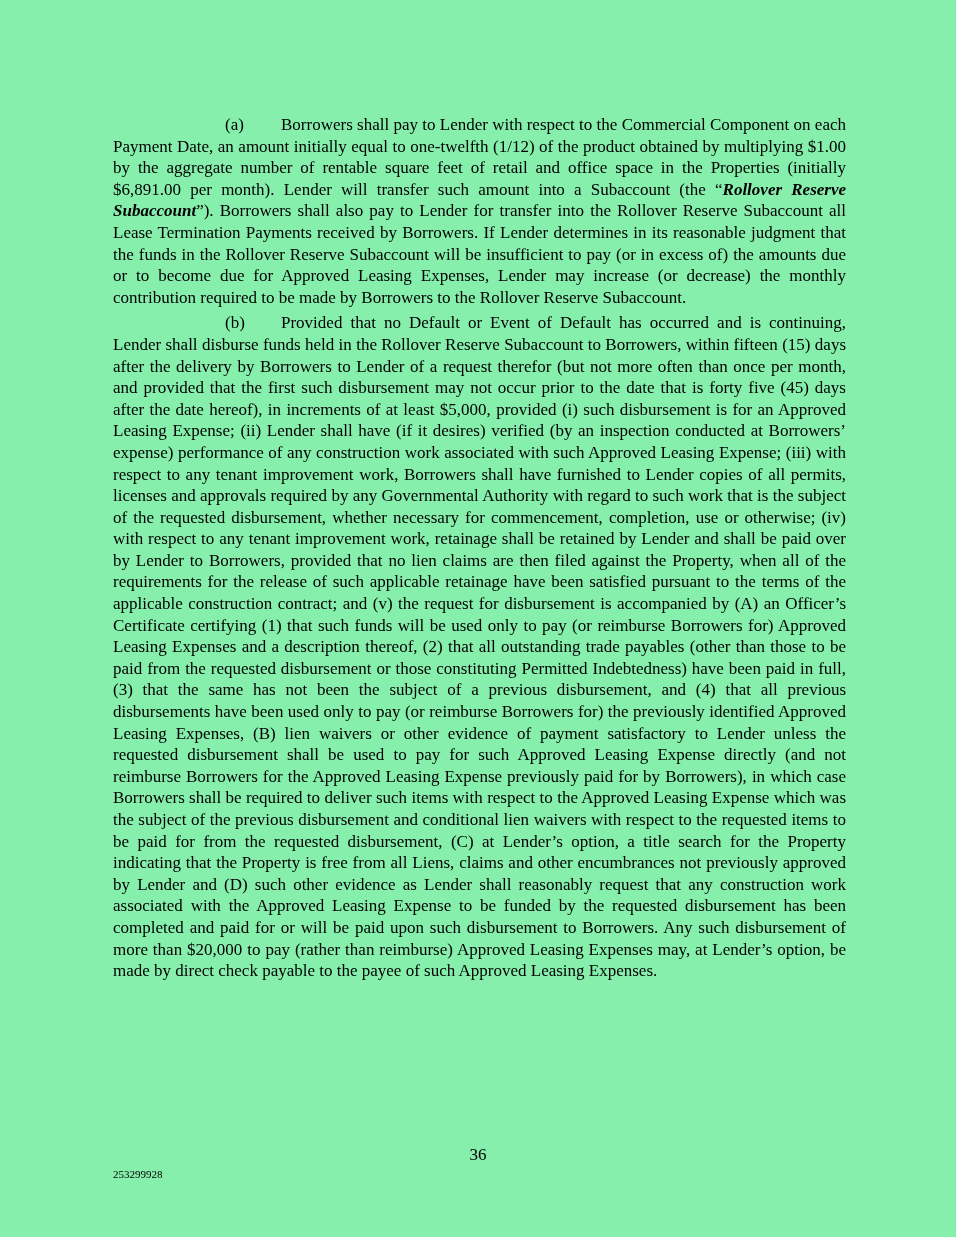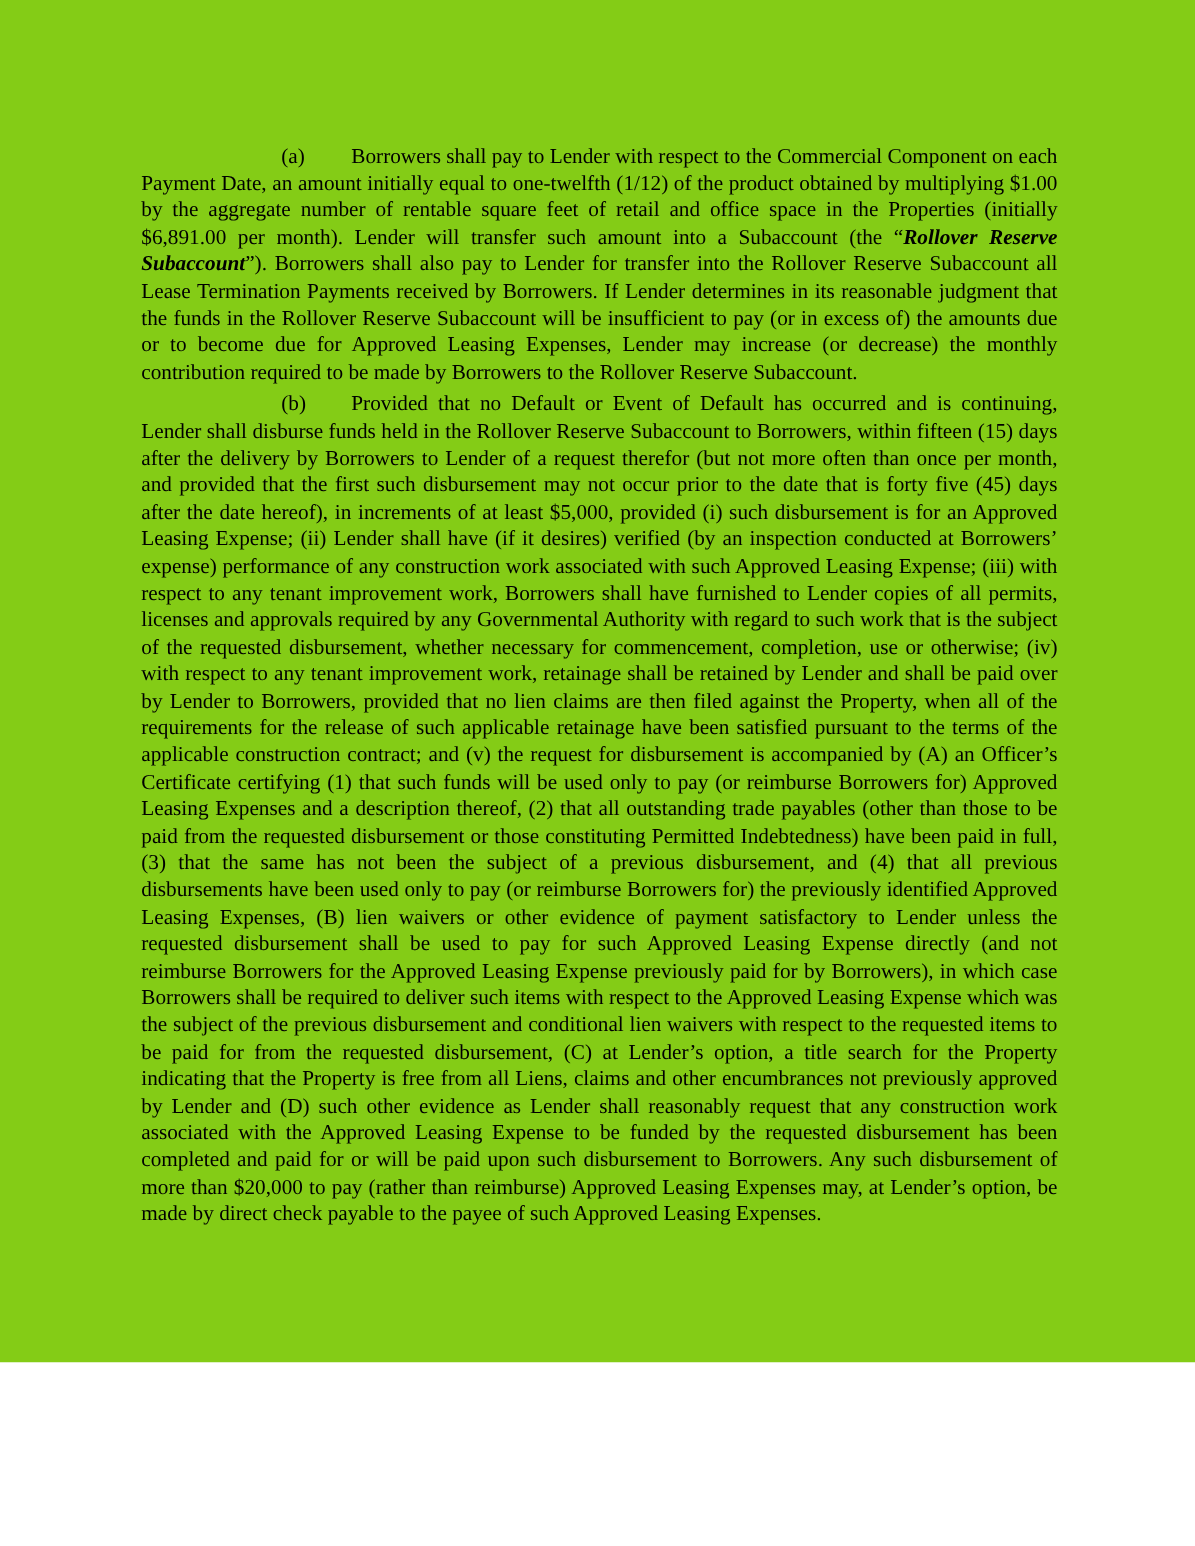--- a/index.html
+++ b/index.html
@@ -10,8 +10,8 @@
   .page {
     position: relative;
     width: 956px;
-    height: 1090px;
-    background: #84cc16;
+    height: 1237px;
+    background: #86efac;
     color: #000000;
     overflow: hidden;
   }

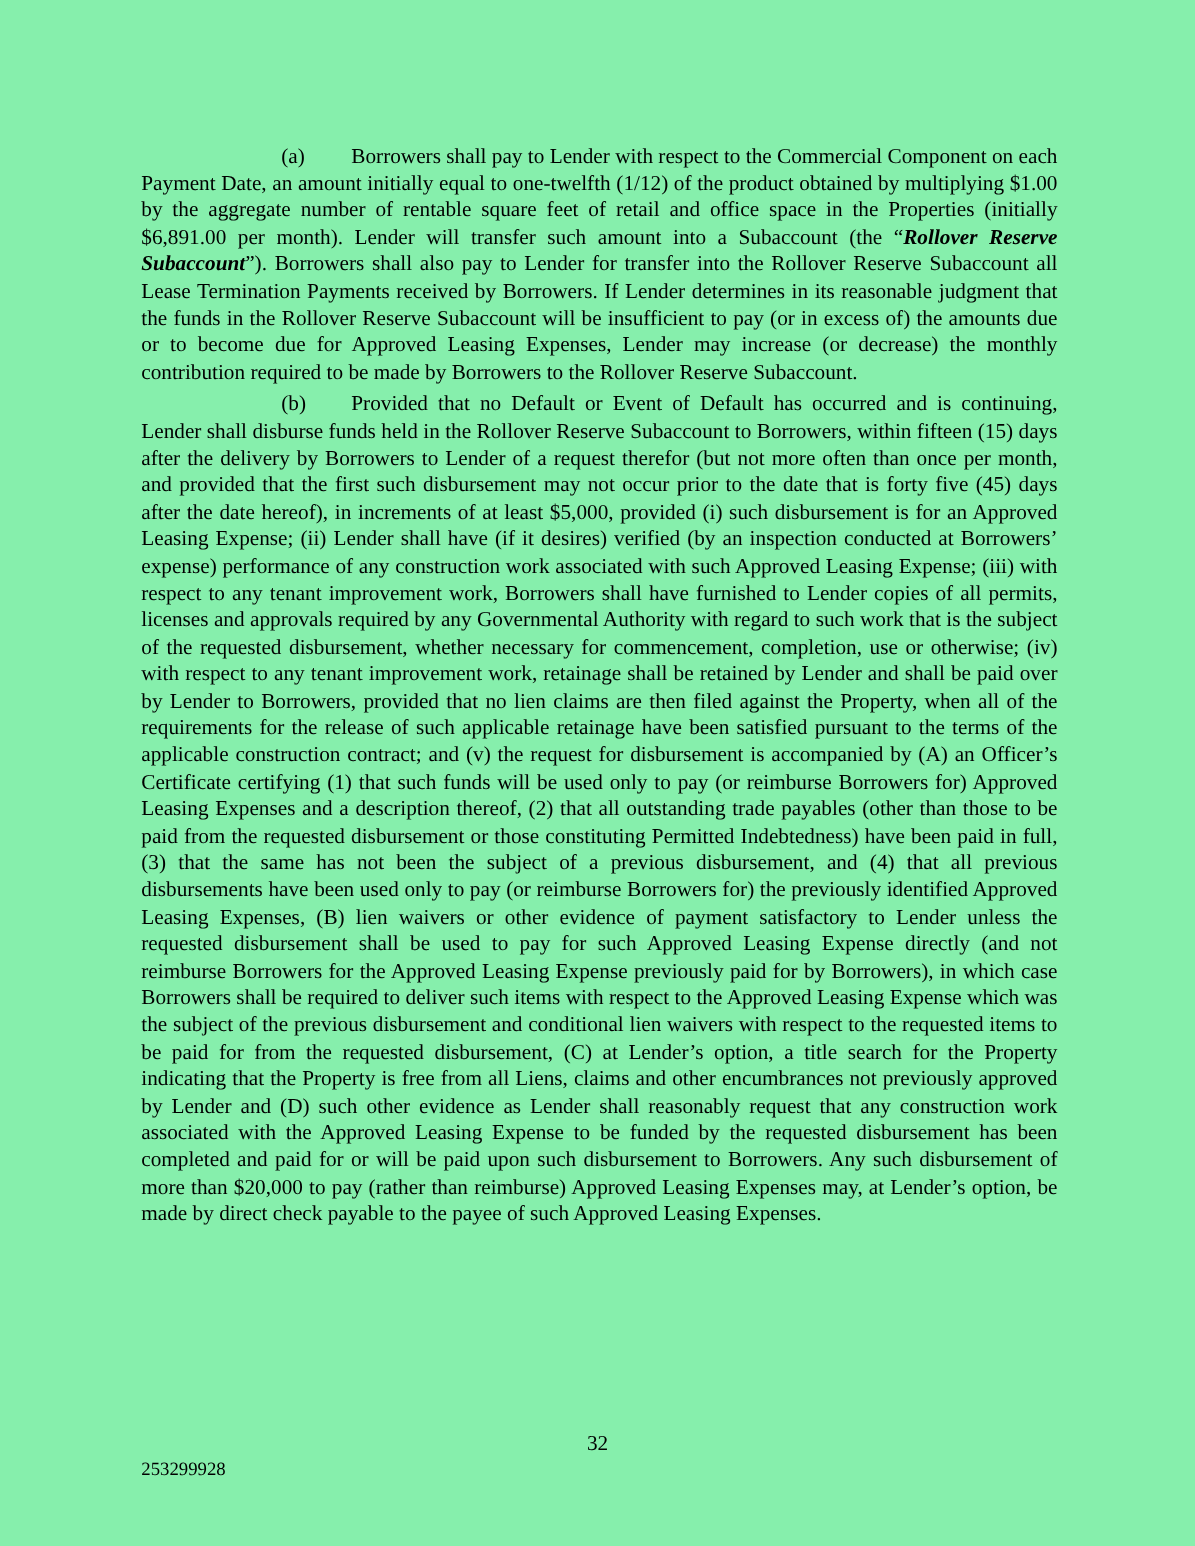--- a/index.html
+++ b/index.html
@@ -70,7 +70,7 @@
 
   </div>
 
-  <div class="page-number">32</div>
+  <div class="page-number">36</div>
   <div class="doc-id">253299928</div>
 </div>
 

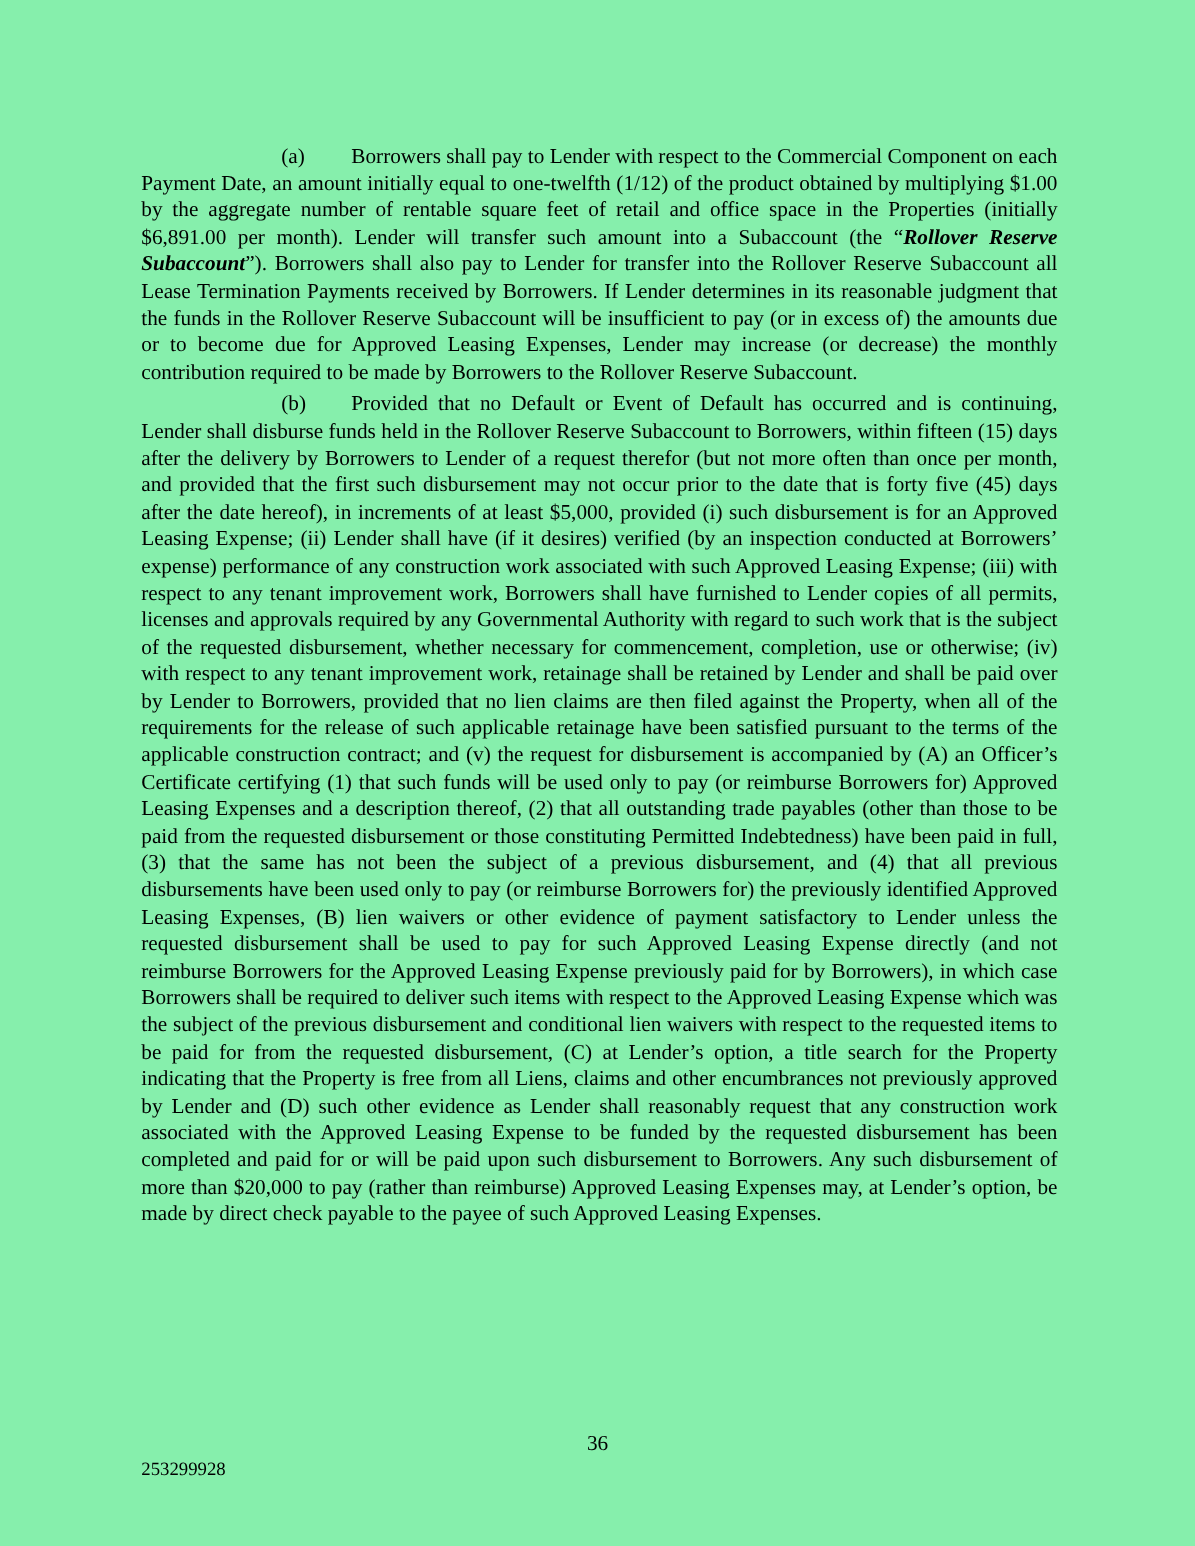--- a/index.html
+++ b/index.html
@@ -54,7 +54,7 @@
     position: absolute;
     top: 1168px;
     left: 113px;
-    font-size: 15px;
+    font-size: 11px;
     color: #000000;
   }
 </style>

